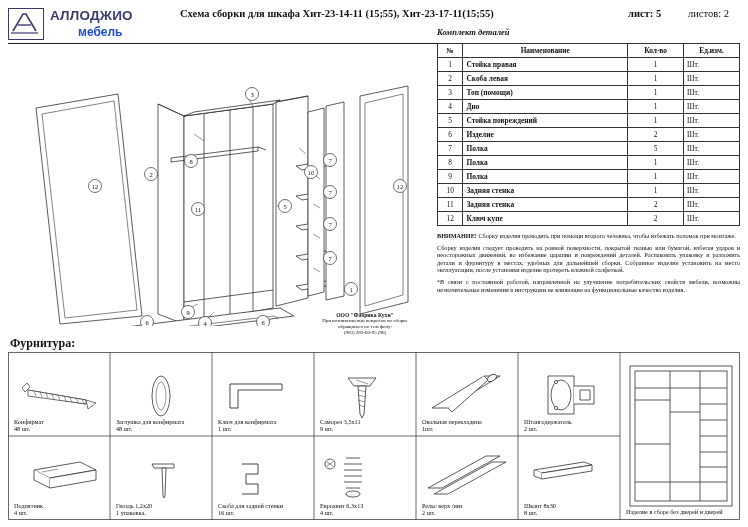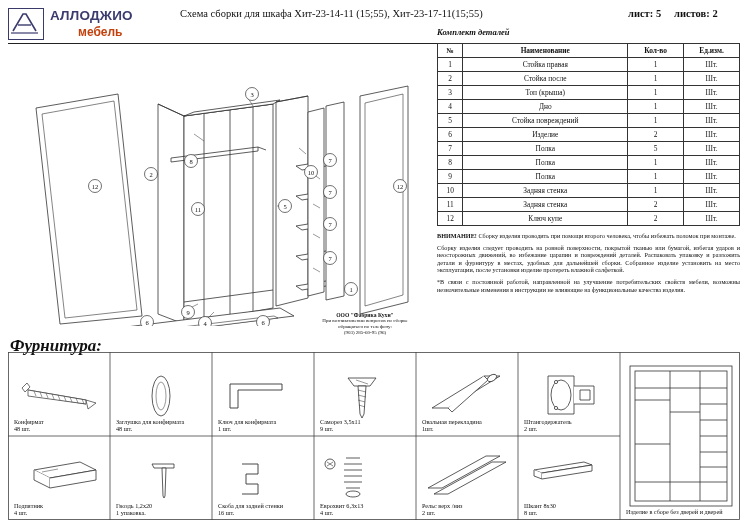--- a/index.html
+++ b/index.html
@@ -20,7 +20,7 @@
   .logo-text1{position:absolute;left:42px;top:2px;font-family:"Liberation Sans",sans-serif;font-weight:bold;font-size:13.5px;color:#3b3b6e;letter-spacing:.2px;}
   .logo-text2{position:absolute;left:70px;top:19px;font-family:"Liberation Sans",sans-serif;font-weight:bold;font-size:12px;color:#c2410c;}
 
-  .title{position:absolute;left:180px;top:7px;width:440px;font-weight:normal;font-size:10.5px;line-height:13px;}
+  .title{position:absolute;left:180px;top:7px;width:440px;font-weight:bold;font-size:10.5px;line-height:13px;}
   .sheet{position:absolute;left:628px;top:8px;font-weight:bold;font-size:10.5px;}
   .sheets{position:absolute;left:674px;top:8px;font-weight:bold;font-size:10.5px;}
 

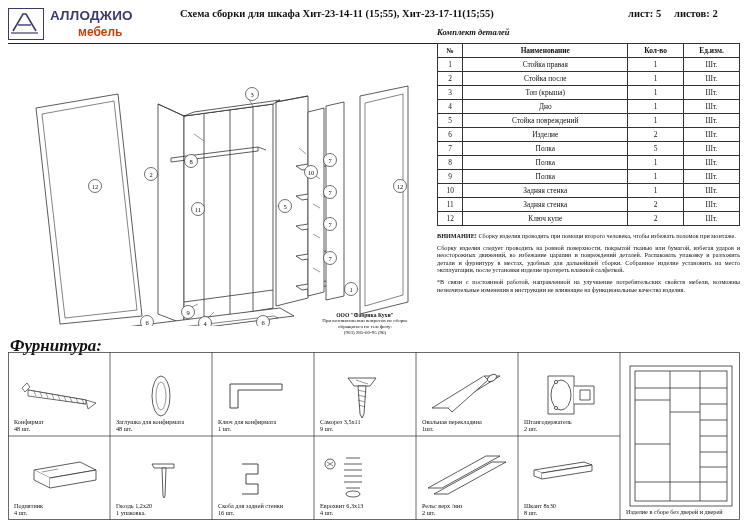--- a/index.html
+++ b/index.html
@@ -22,7 +22,7 @@
 
   .title{position:absolute;left:180px;top:7px;width:440px;font-weight:bold;font-size:10.5px;line-height:13px;}
   .sheet{position:absolute;left:628px;top:8px;font-weight:bold;font-size:10.5px;}
-  .sheets{position:absolute;left:674px;top:8px;font-weight:bold;font-size:10.5px;}
+  .sheets{position:absolute;left:688px;top:8px;font-weight:normal;font-size:10.5px;}
 
   .hdr-rule{position:absolute;left:8px;top:43px;width:732px;height:1px;background:#222;}
 

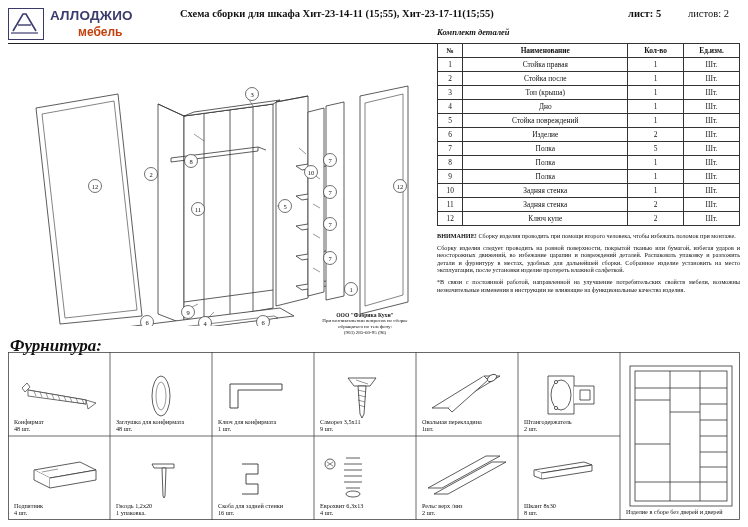--- a/index.html
+++ b/index.html
@@ -18,7 +18,7 @@
   .logo-mark{position:absolute;left:0;top:2px;width:34px;height:30px;border:1.5px solid #3a3a6a;}
   .logo-mark svg{display:block;}
   .logo-text1{position:absolute;left:42px;top:2px;font-family:"Liberation Sans",sans-serif;font-weight:bold;font-size:13.5px;color:#3b3b6e;letter-spacing:.2px;}
-  .logo-text2{position:absolute;left:70px;top:19px;font-family:"Liberation Sans",sans-serif;font-weight:bold;font-size:12px;color:#c2410c;}
+  .logo-text2{position:absolute;left:70px;top:19px;font-family:"Liberation Sans",sans-serif;font-weight:bold;font-size:12px;color:#1d4ed8;}
 
   .title{position:absolute;left:180px;top:7px;width:440px;font-weight:bold;font-size:10.5px;line-height:13px;}
   .sheet{position:absolute;left:628px;top:8px;font-weight:bold;font-size:10.5px;}

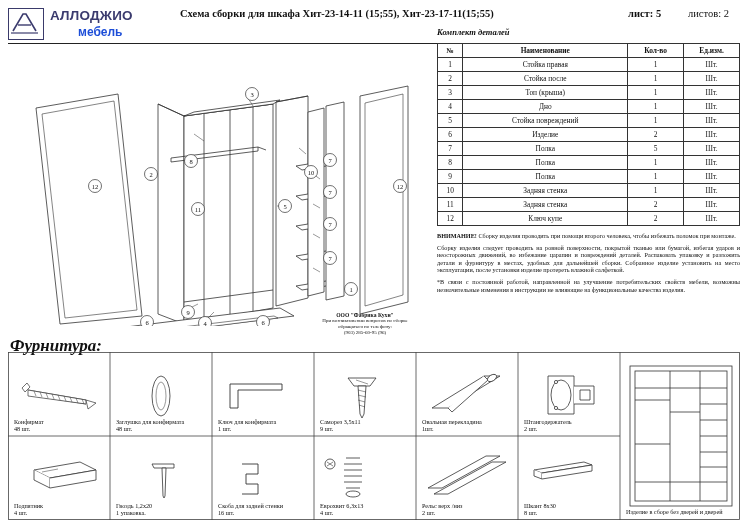--- a/index.html
+++ b/index.html
@@ -35,7 +35,7 @@
   }
   table.parts-table th{font-weight:bold;text-align:center;font-size:7.4px;}
   .c-num{width:18px;text-align:center;}
-  .c-name{width:155px;text-align:center;}
+  .c-name{width:155px;text-align:left;font-weight:bold;}
   .c-qty{width:48px;text-align:center;}
   .c-unit{width:48px;text-align:center;}
 

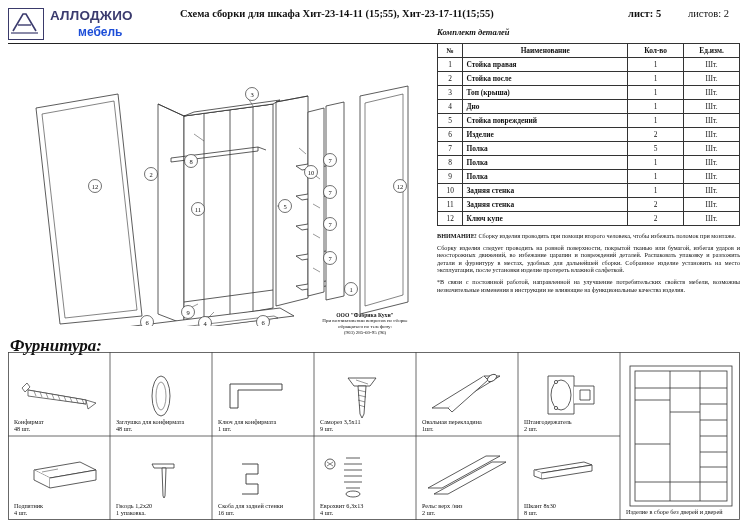--- a/index.html
+++ b/index.html
@@ -37,7 +37,7 @@
   .c-num{width:18px;text-align:center;}
   .c-name{width:155px;text-align:left;font-weight:bold;}
   .c-qty{width:48px;text-align:center;}
-  .c-unit{width:48px;text-align:center;}
+  .c-unit{width:48px;text-align:left;}
 
   
   .attention{position:absolute;left:437px;top:232px;width:303px;font-size:6.2px;line-height:7.6px;text-align:justify;}

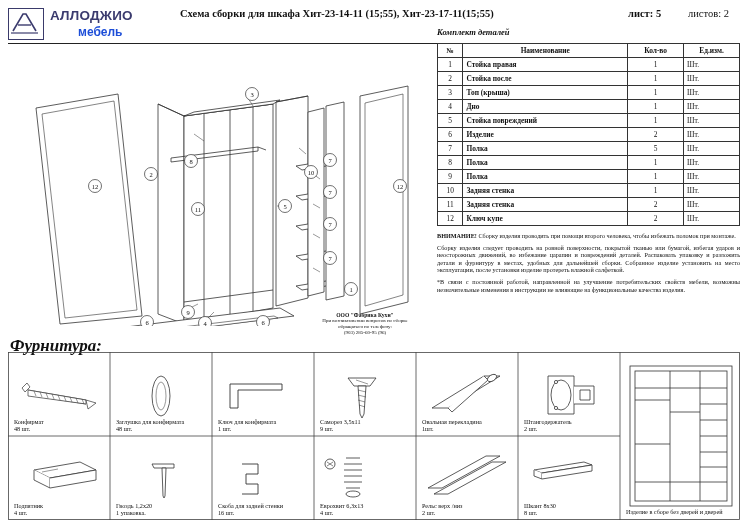--- a/index.html
+++ b/index.html
@@ -103,7 +103,7 @@
           </tr>
         <tr>
             <td class="c-num">2</td>
-            <td class="c-name">Стойка после</td>
+            <td class="c-name">Скоба левая</td>
             <td class="c-qty">1</td>
             <td class="c-unit">Шт.</td>
           </tr>

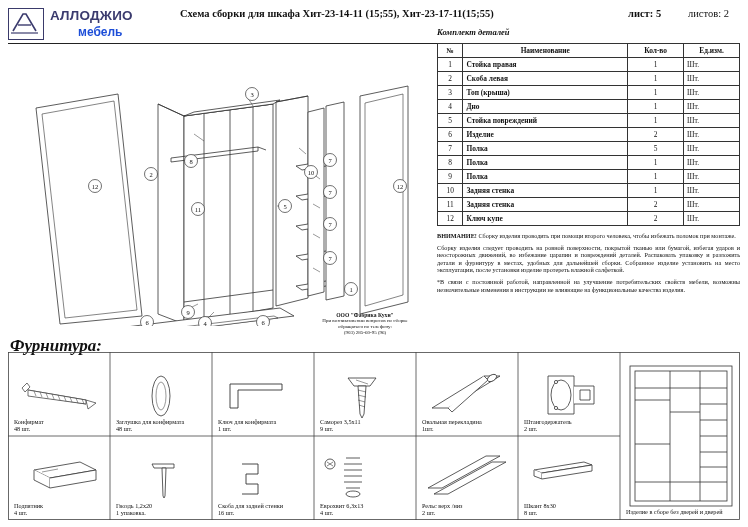--- a/index.html
+++ b/index.html
@@ -109,7 +109,7 @@
           </tr>
         <tr>
             <td class="c-num">3</td>
-            <td class="c-name">Топ (крыша)</td>
+            <td class="c-name">Топ (помощи)</td>
             <td class="c-qty">1</td>
             <td class="c-unit">Шт.</td>
           </tr>

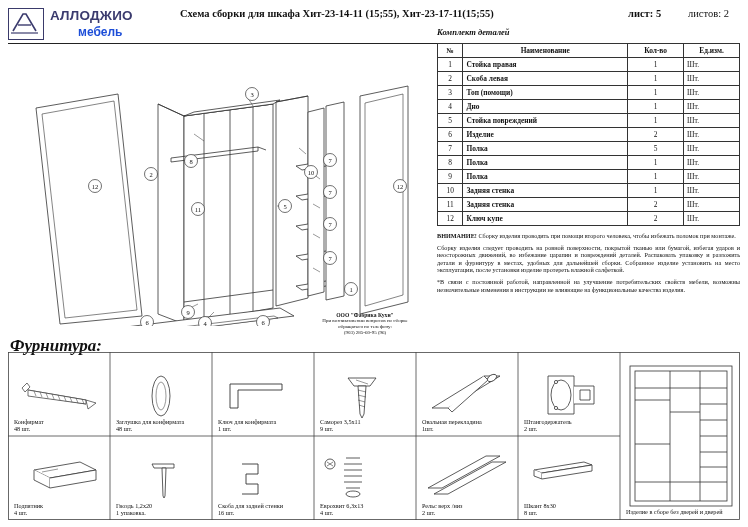--- a/index.html
+++ b/index.html
@@ -53,7 +53,7 @@
   .draw svg{display:block;}
 
   
-  .furn-label{position:absolute;left:10px;top:336px;font-weight:bold;font-size:17px;font-family:"Liberation Serif",serif;font-style:italic;}
+  .furn-label{position:absolute;left:10px;top:336px;font-weight:bold;font-size:12px;font-family:"Liberation Serif",serif;}
   .furn-grid{position:absolute;left:8px;top:352px;width:732px;height:168px;}
   .furn-grid svg{display:block;position:absolute;left:0;top:0;}
   .cell-cap{position:absolute;font-size:6.2px;line-height:7.4px;font-family:"Liberation Serif",serif;}

